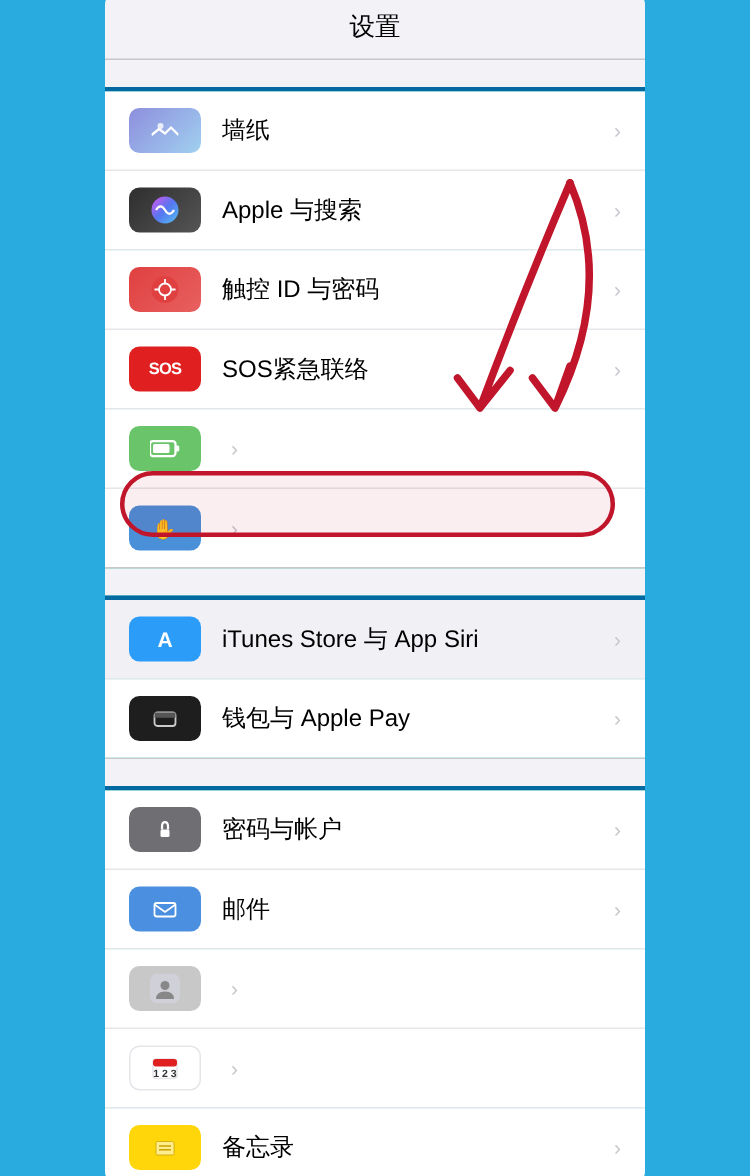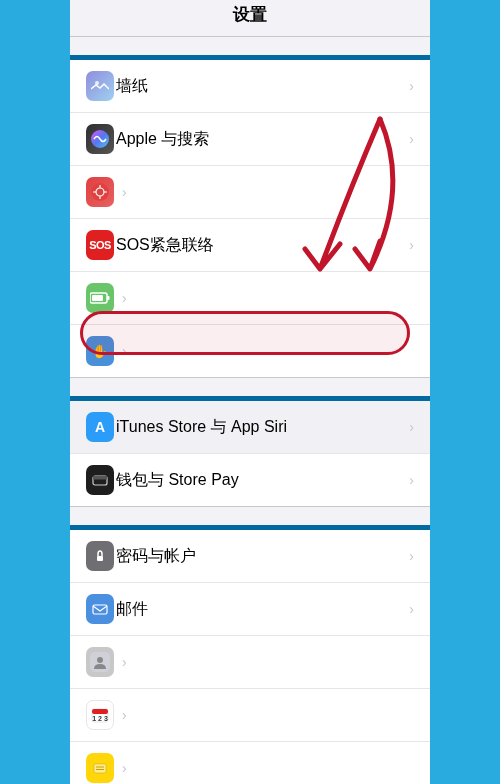--- a/index.html
+++ b/index.html
@@ -32,7 +32,7 @@
 
     .nav-title {
       font-size: 17px;
-      font-weight: 700;
+      font-weight: 400;
       color: #000;
     }
 

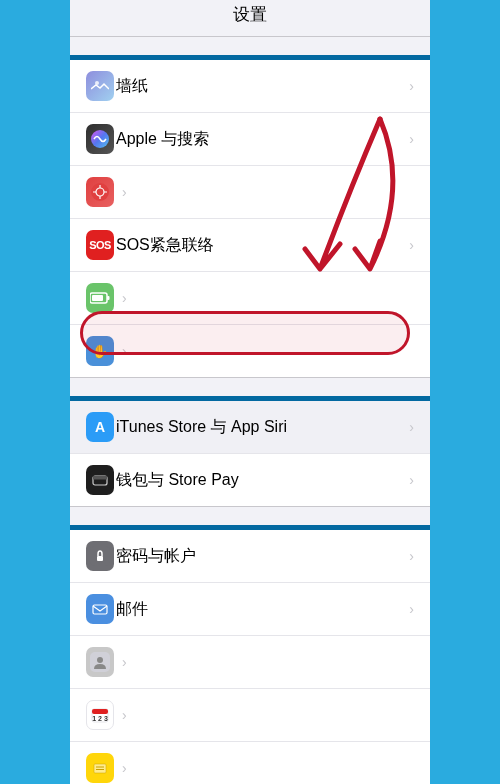--- a/index.html
+++ b/index.html
@@ -39,7 +39,7 @@
     .settings-group {
       background: #5eead4;
       margin: 18px 0 0 0;
-      border-top: 5px solid #0369a1;
+      border-top: 3px solid #0369a1;
       border-bottom: 1px solid #c8c7cc;
     }
 

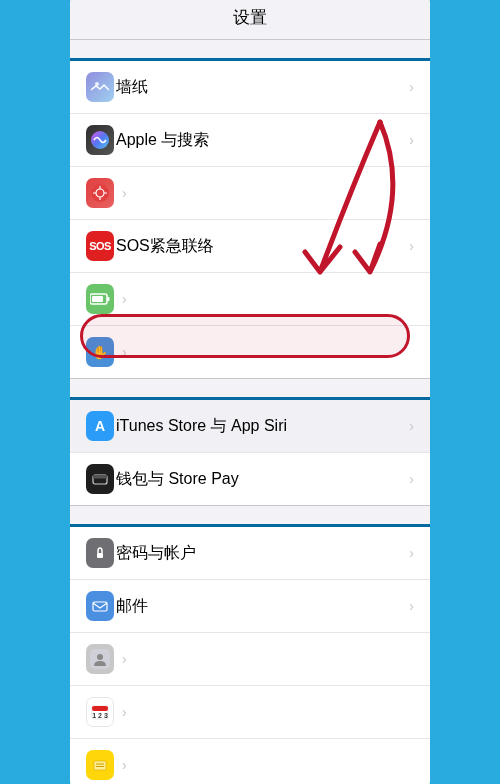--- a/index.html
+++ b/index.html
@@ -171,6 +171,7 @@
             <path d="M10 6 L10 3 M10 14 L10 17 M6 10 L3 10 M14 10 L17 10" stroke="#fff" stroke-width="1.2"></path>
           </svg>
       </div>
+      <span class="row-label">触控 ID 与密码</span>
       <span class="chevron">›</span>
     </div>
     <div class="settings-row">

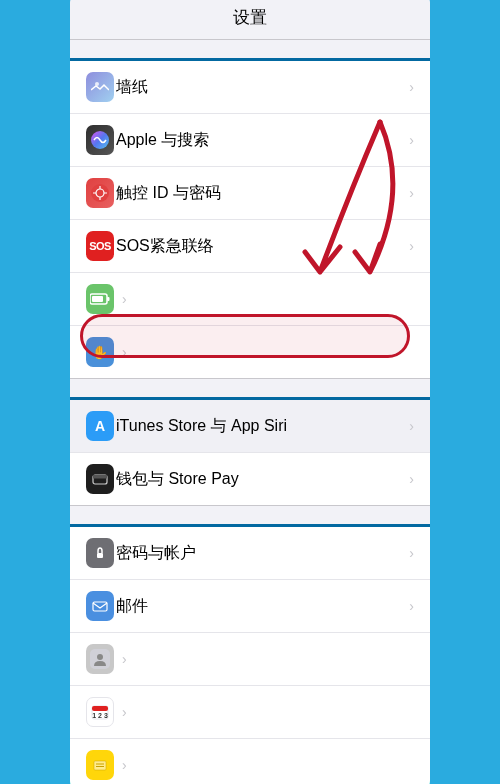--- a/index.html
+++ b/index.html
@@ -62,13 +62,13 @@
     }
 
     .icon-wrap {
-      width: 28px;
+      width: 48px;
       height: 30px;
       border-radius: 7px;
       display: flex;
       align-items: center;
       justify-content: center;
-      margin-right: 2px;
+      margin-right: 14px;
       flex-shrink: 0;
       font-size: 17px;
     }

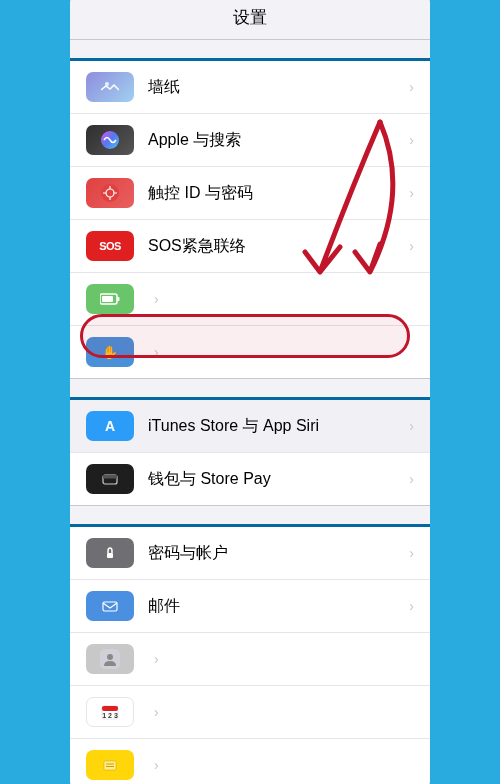--- a/index.html
+++ b/index.html
@@ -219,7 +219,7 @@
             <rect x="3" y="6" width="14" height="3.5" fill="#555"></rect>
           </svg>
       </div>
-      <span class="row-label">钱包与 Store Pay</span>
+      <span class="row-label">钱包与 Apple Pay</span>
       <span class="chevron">›</span>
     </div>
   </div>

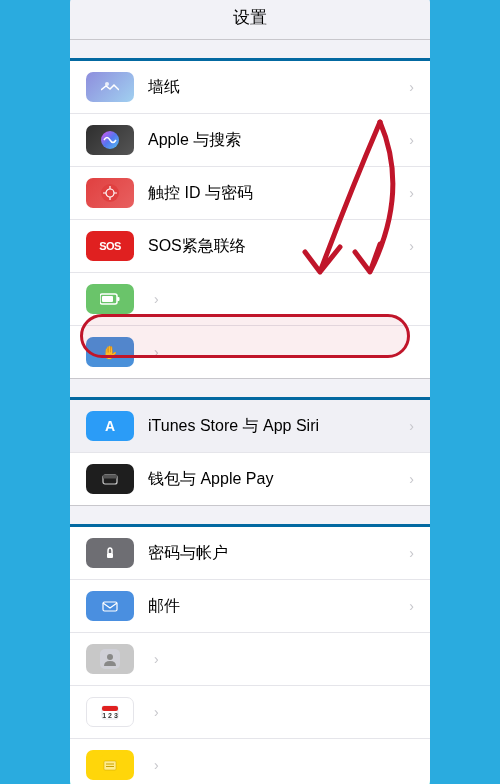--- a/index.html
+++ b/index.html
@@ -277,6 +277,7 @@
             <line x1="6" y1="11.5" x2="14" y2="11.5" stroke="#c8a000" stroke-width="1"></line>
           </svg>
       </div>
+      <span class="row-label">备忘录</span>
       <span class="chevron">›</span>
     </div>
   </div>

